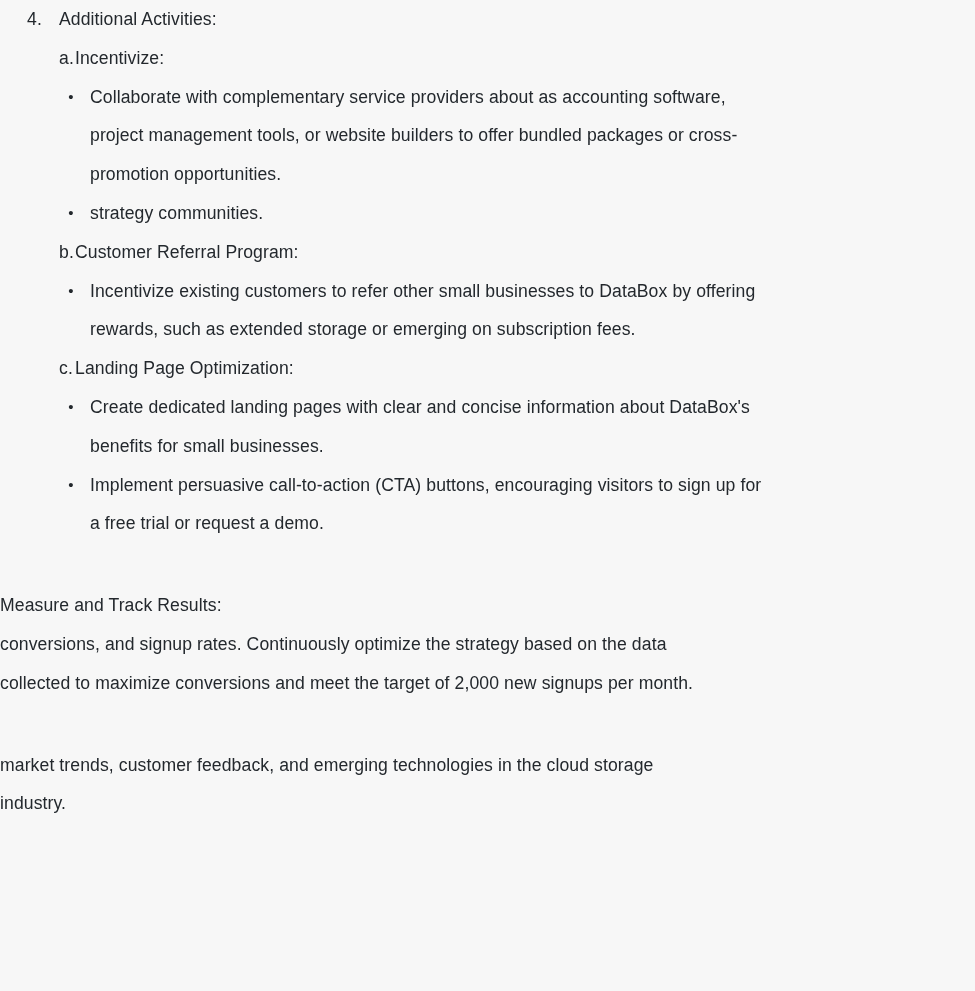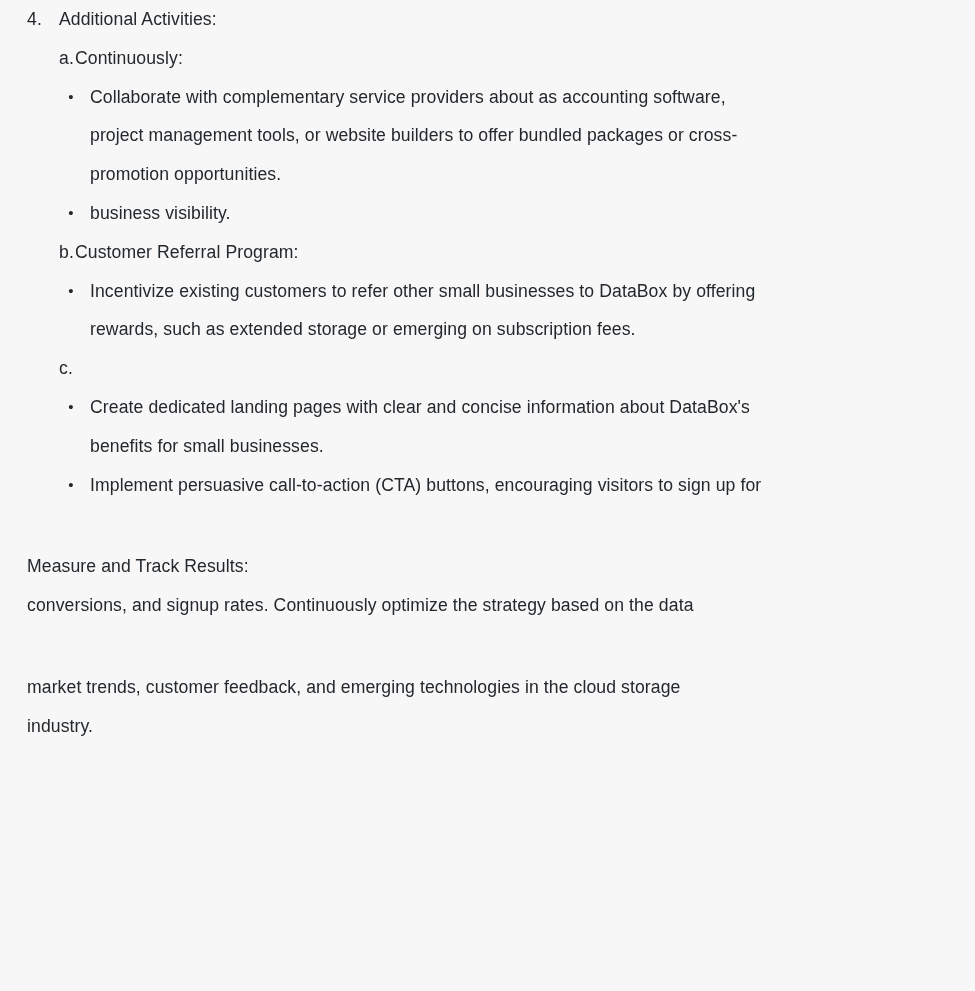--- a/index.html
+++ b/index.html
@@ -107,7 +107,7 @@
 
   <div class="alpha-item">
     <span class="txt alpha-marker">a.</span>
-    <span class="txt">Continuously:</span>
+    <span class="txt">Incentivize:</span>
   </div>
 
   <div class="bullet-item">

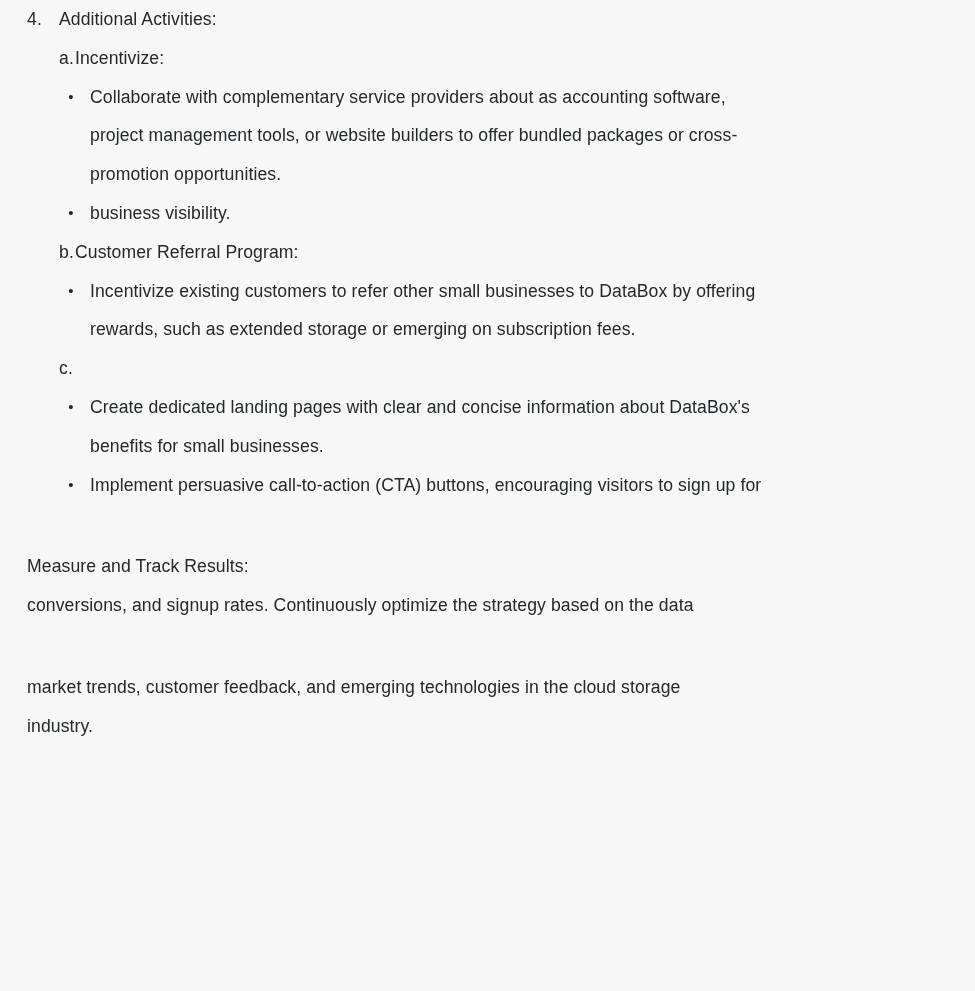--- a/index.html
+++ b/index.html
@@ -119,7 +119,7 @@
 
   <div class="bullet-item">
     <span class="bullet-dot">•</span>
-    <div class="txt bullet-line">business visibility.</div>
+    <div class="txt bullet-line">strategy communities.</div>
   </div>
 
   <div class="alpha-item">

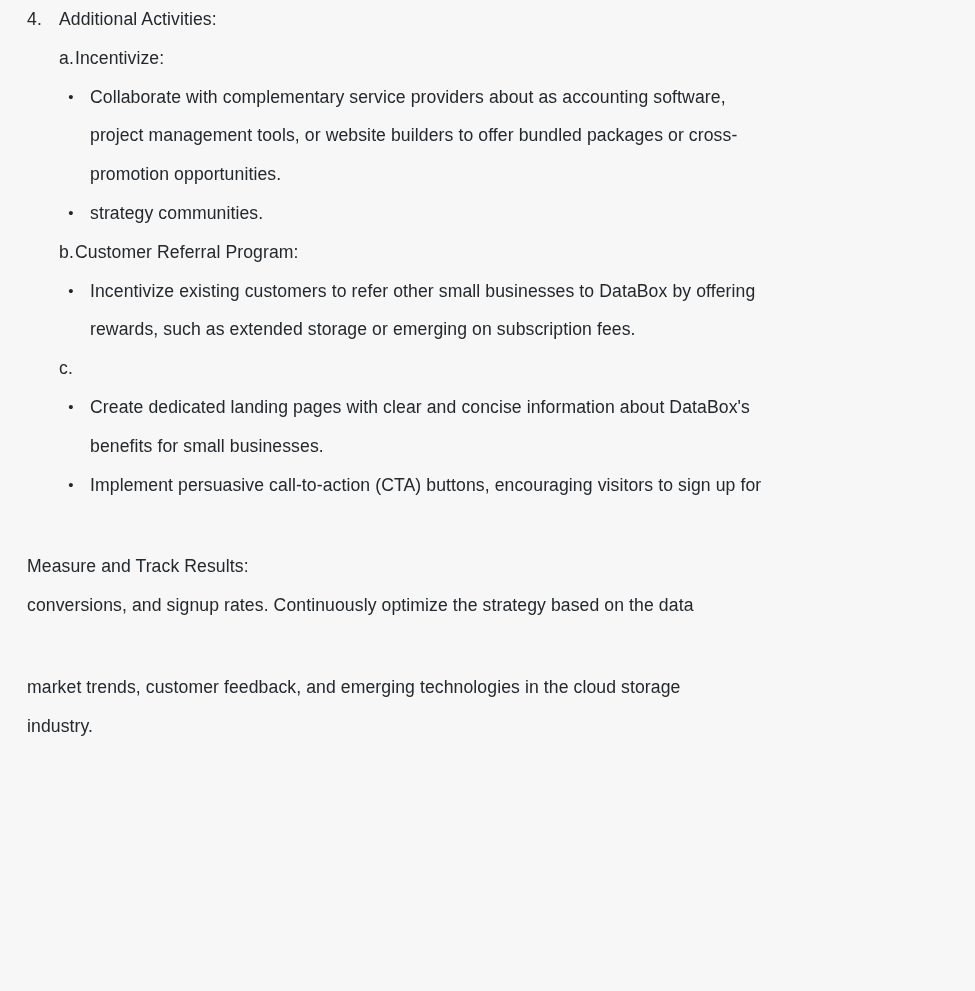--- a/index.html
+++ b/index.html
@@ -135,6 +135,7 @@
 
   <div class="alpha-item">
     <span class="txt alpha-marker">c.</span>
+    <span class="txt">Landing Page Optimization:</span>
   </div>
 
   <div class="bullet-item">

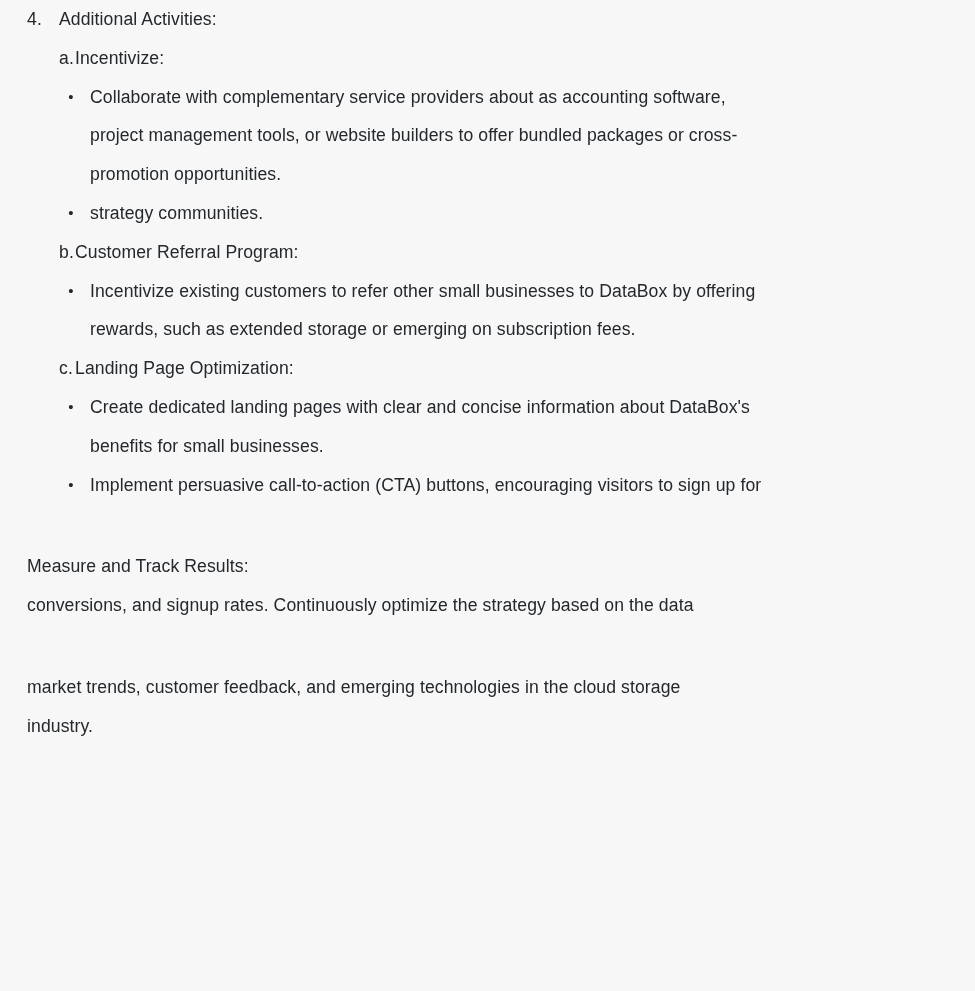--- a/index.html
+++ b/index.html
@@ -147,6 +147,7 @@
   <div class="bullet-item">
     <span class="bullet-dot">•</span>
     <div class="txt bullet-line">Implement persuasive call-to-action (CTA) buttons, encouraging visitors to sign up for</div>
+    <div class="txt bullet-line">a free trial or request a demo.</div>
   </div>
 
   <div class="gap-lg"></div>

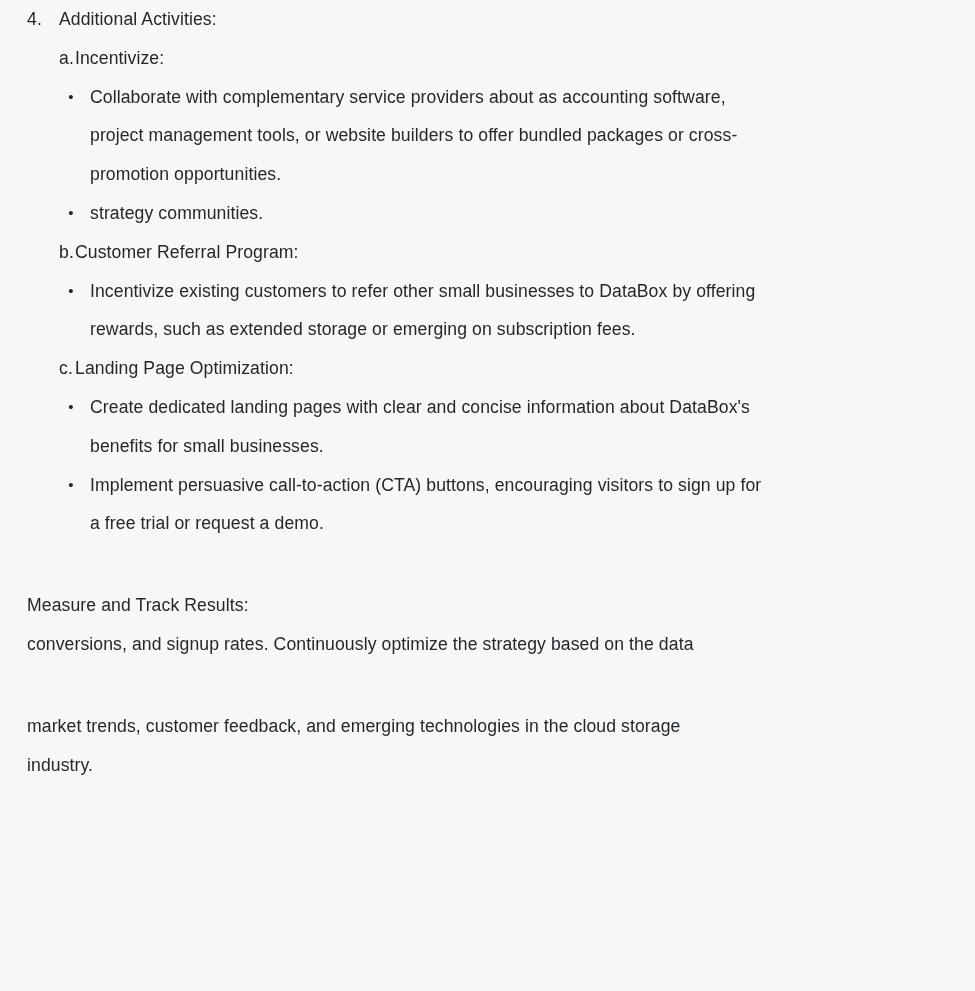--- a/index.html
+++ b/index.html
@@ -87,7 +87,6 @@
   .para {
     position: relative;
     margin: 0;
-    padding-left: 27px;
   }
   .para-line {
     height: 38.8px;

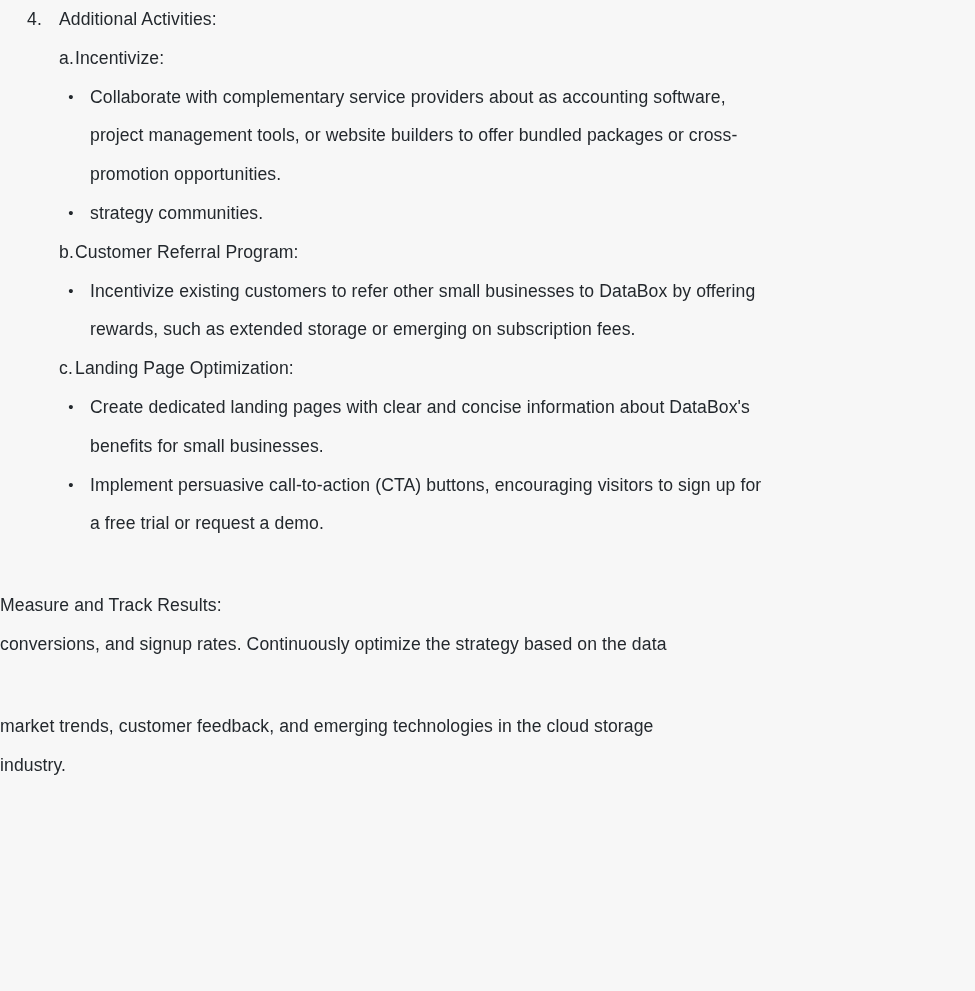--- a/index.html
+++ b/index.html
@@ -154,6 +154,7 @@
   <div class="para">
     <div class="txt para-line">Measure and Track Results:</div>
     <div class="txt para-line">conversions, and signup rates. Continuously optimize the strategy based on the data</div>
+    <div class="txt para-line">collected to maximize conversions and meet the target of 2,000 new signups per month.</div>
   </div>
 
   <div class="gap-lg"></div>

